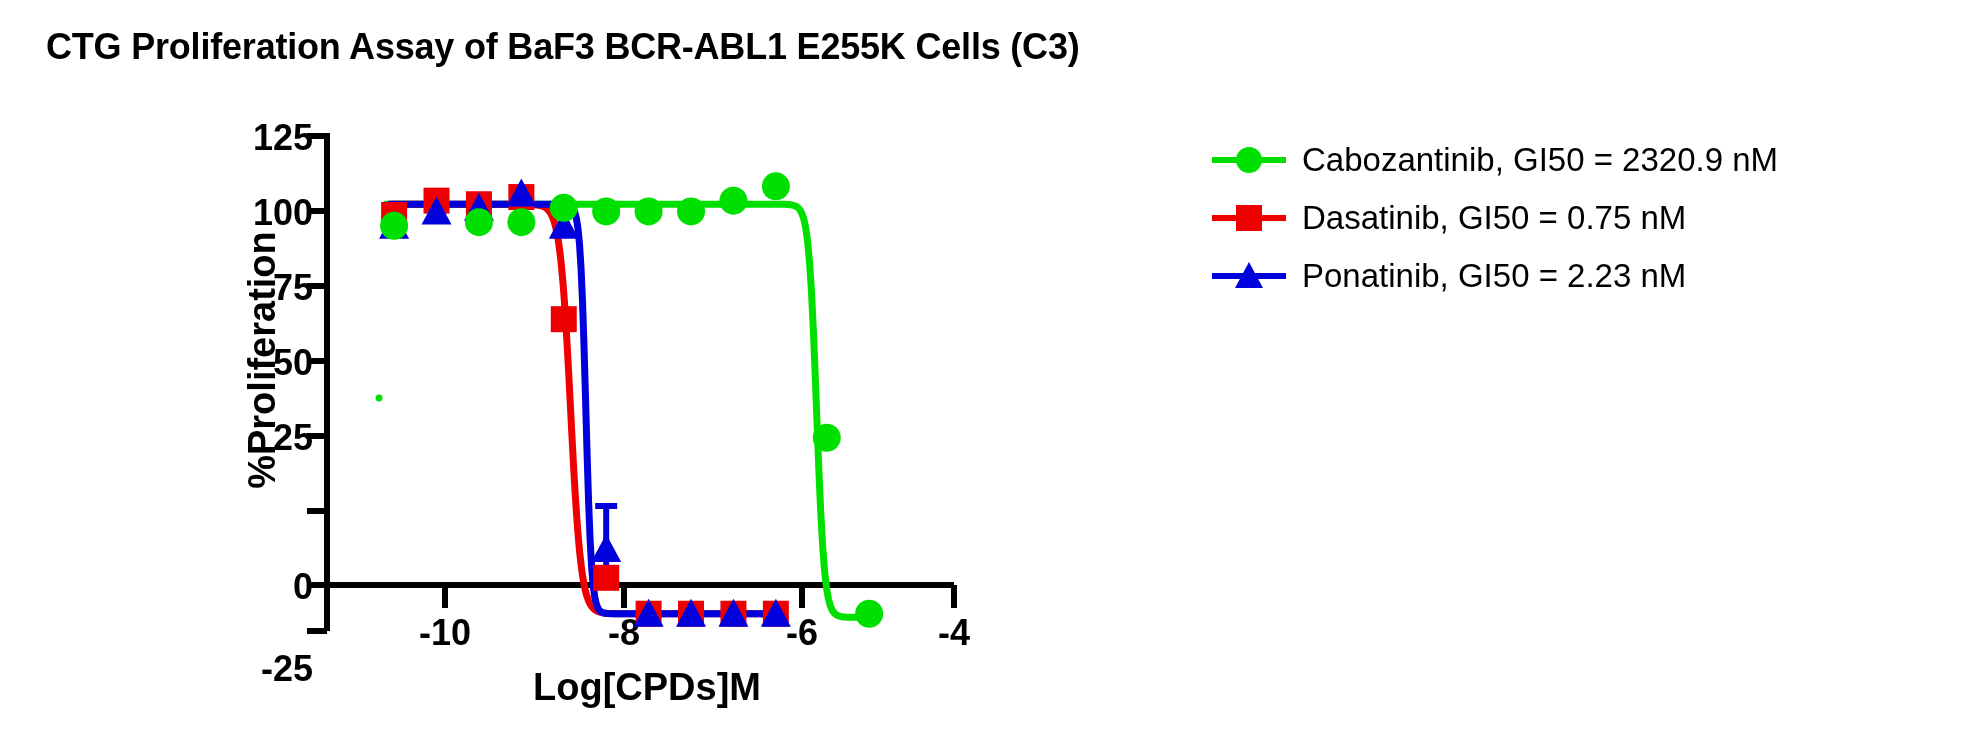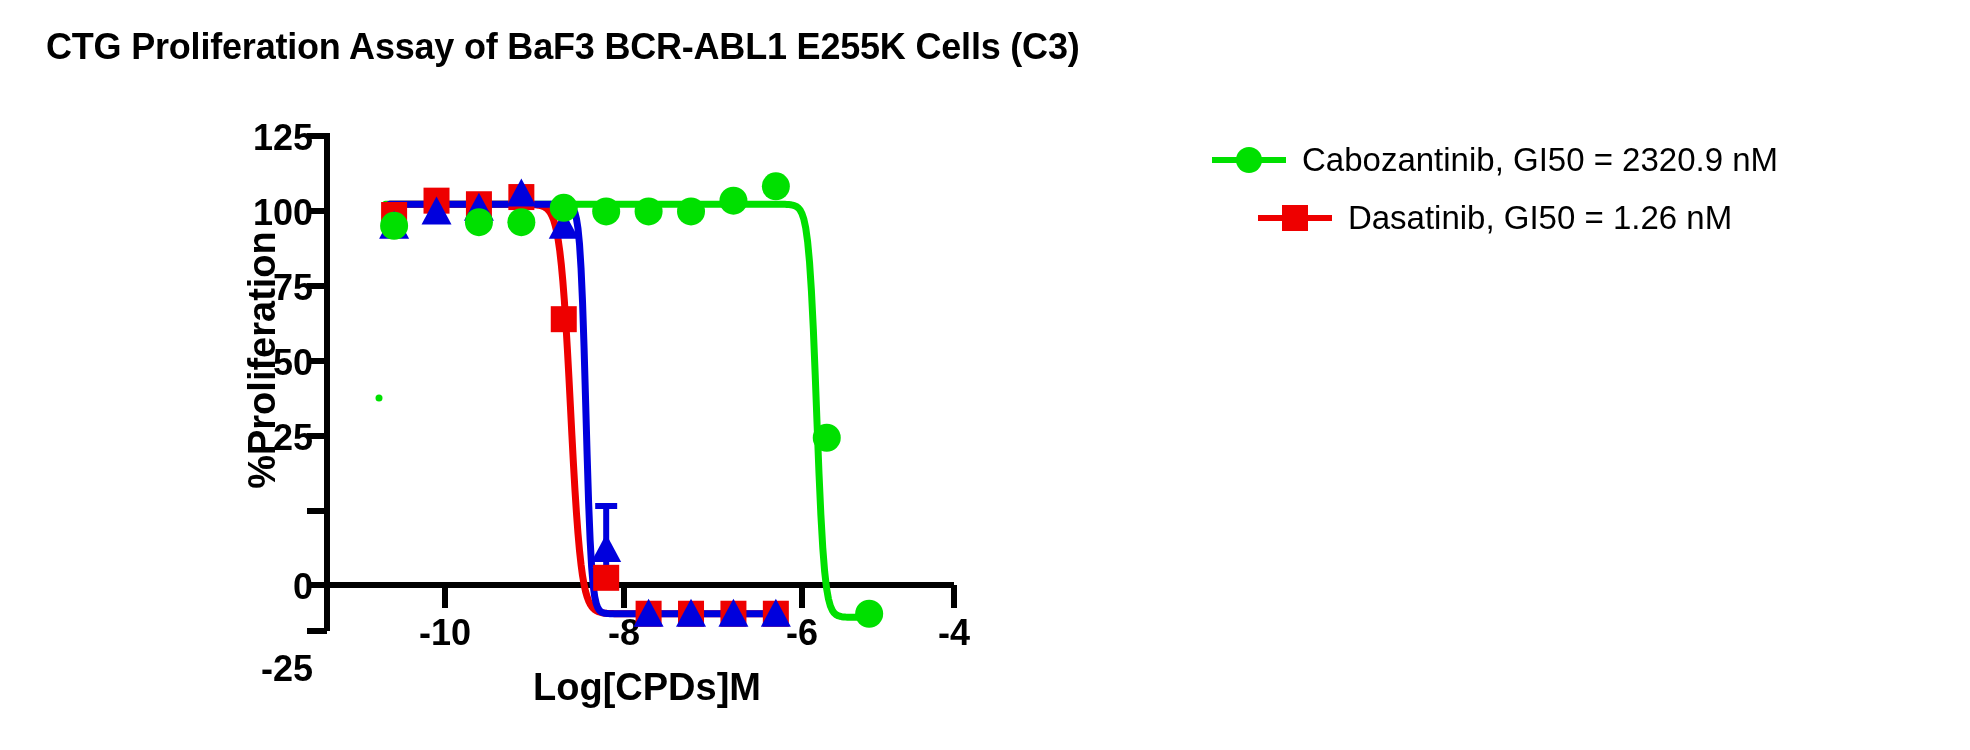--- a/index.html
+++ b/index.html
@@ -37,7 +37,6 @@
     display: flex;
     flex-direction: column;
     gap: 18px;
-    align-items: center;
   }
   .legend-row {
     display: flex;

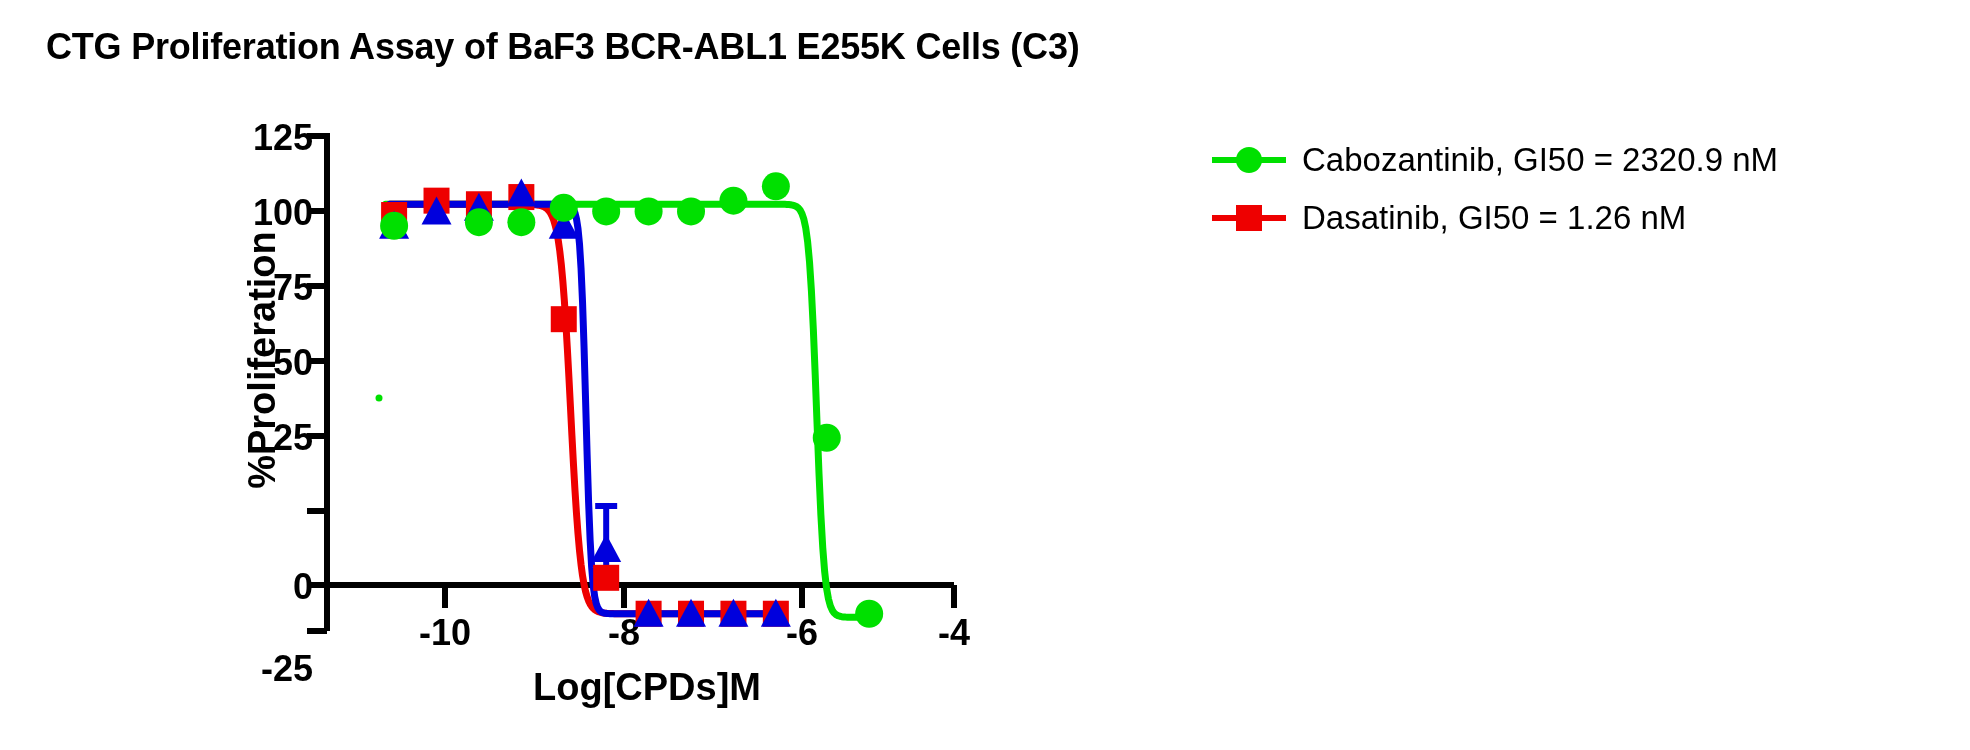--- a/index.html
+++ b/index.html
@@ -179,7 +179,7 @@
           <rect x="26" y="7" width="26" height="26" fill="#ee0000"></rect>
         </svg>
       </span>
-      <span class="legend-label">Dasatinib, GI50 = 1.26 nM</span>
+      <span class="legend-label">Dasatinib, GI50 = 0.75 nM</span>
     </div>
   </div>
 

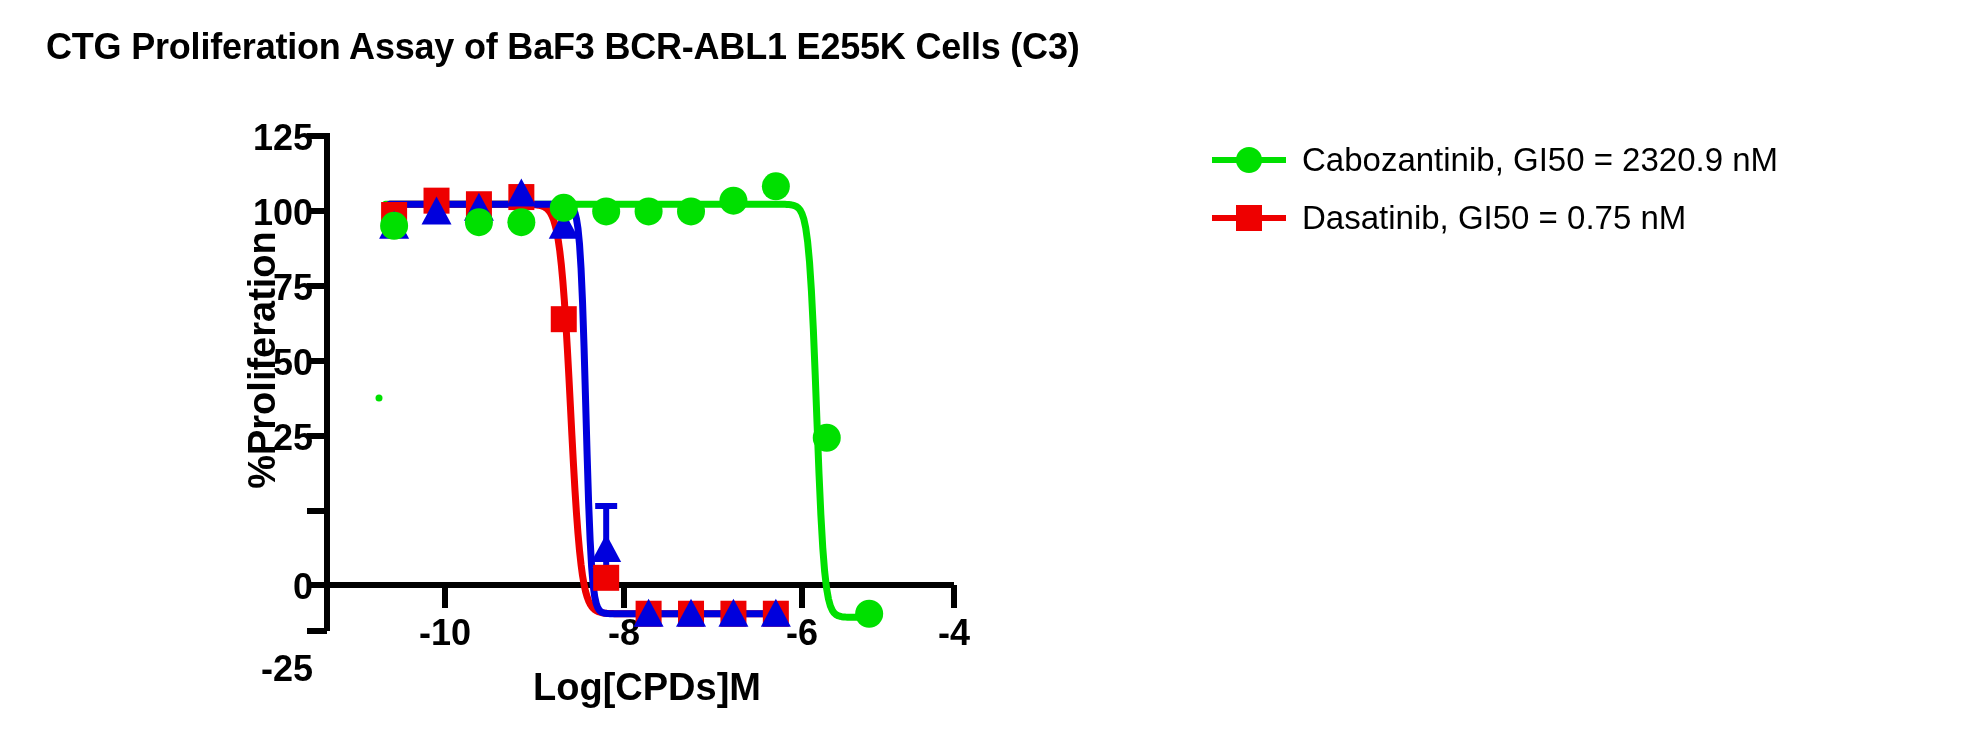--- a/index.html
+++ b/index.html
@@ -181,6 +181,15 @@
       </span>
       <span class="legend-label">Dasatinib, GI50 = 0.75 nM</span>
     </div>
+    <div class="legend-row">
+      <span class="legend-key">
+        <svg width="78" height="40" viewBox="0 0 78 40">
+          <line x1="2" y1="20" x2="76" y2="20" stroke="#0000dd" stroke-width="6"></line>
+          <polygon points="39,6 53,32 25,32" fill="#0000dd"></polygon>
+        </svg>
+      </span>
+      <span class="legend-label">Ponatinib, GI50 = 2.23 nM</span>
+    </div>
   </div>
 
 </div>

